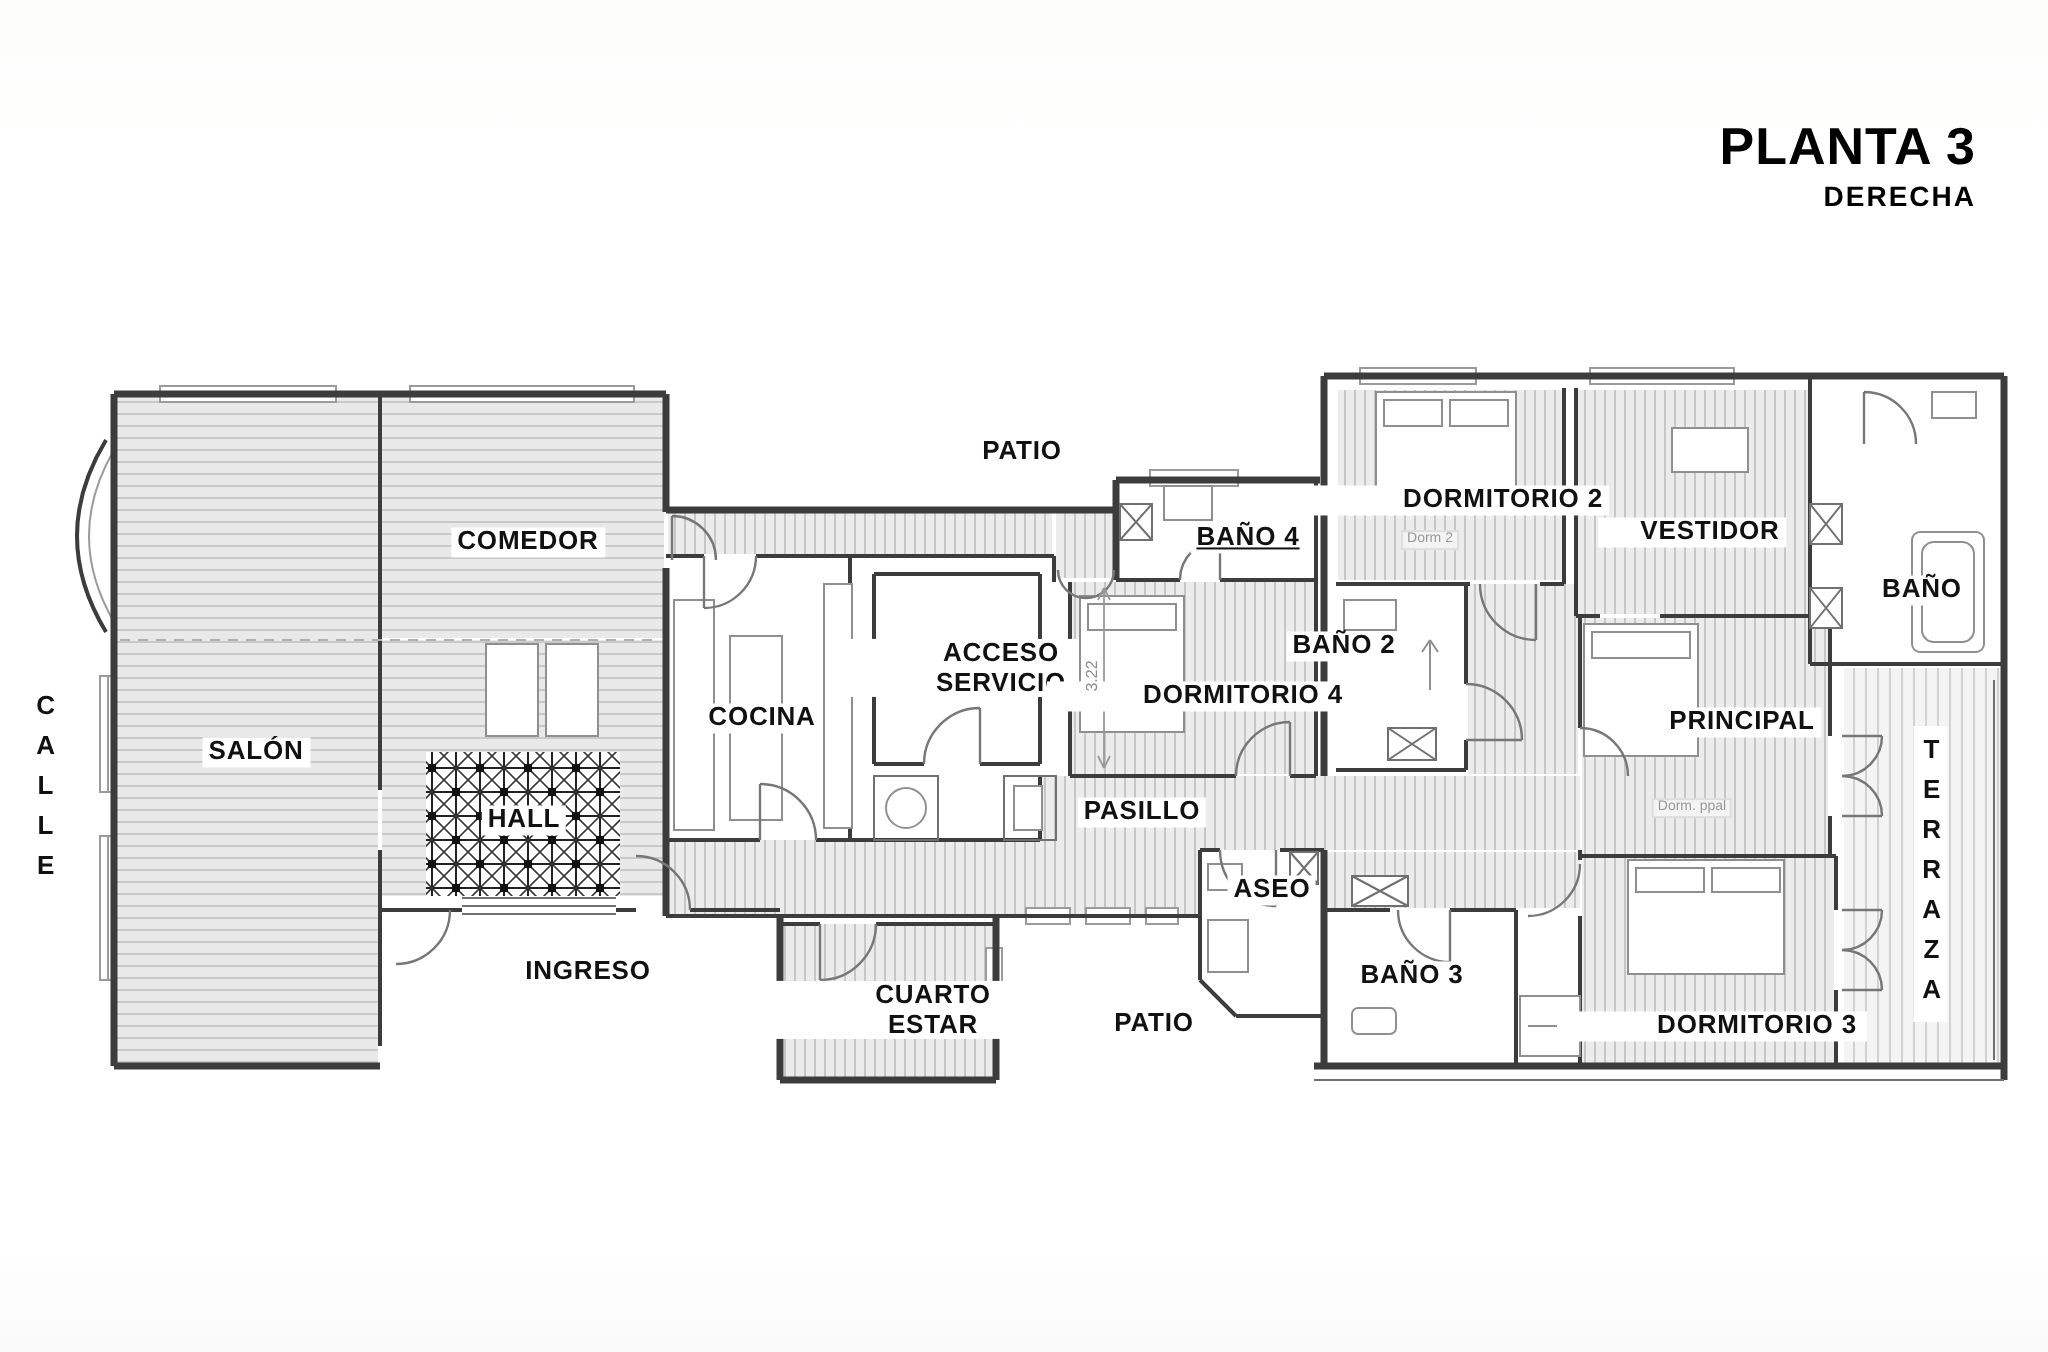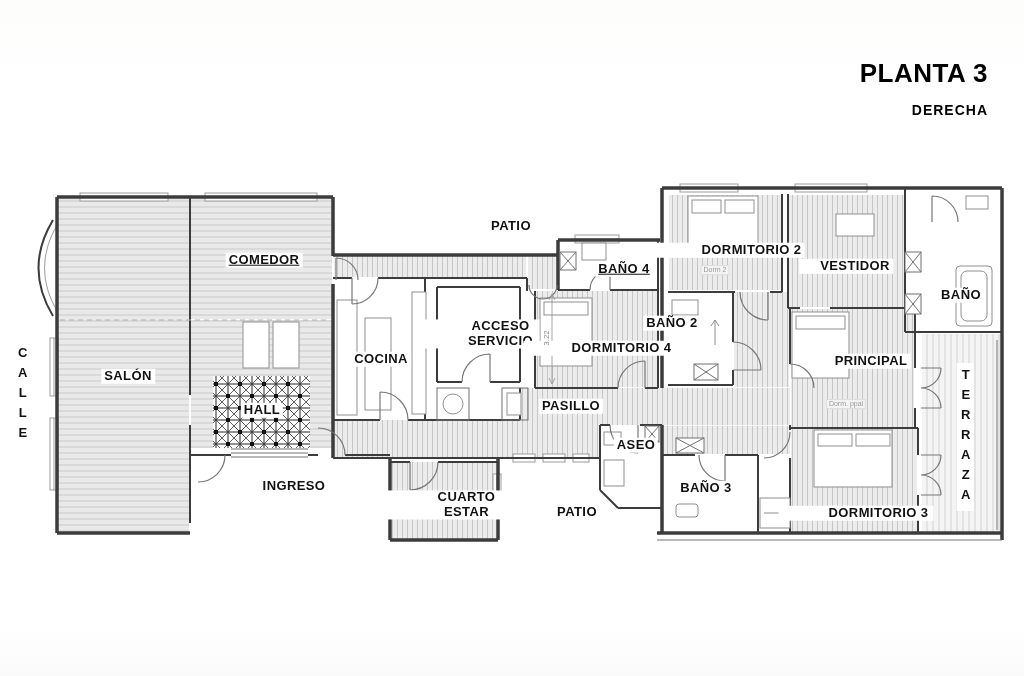--- a/index.html
+++ b/index.html
@@ -19,7 +19,7 @@
        background:transparent;}
   .titleblock{position:absolute;left:856px;top:58px;width:132px;text-align:right;color:#000;}
   .titleblock .t1{font-weight:bold;font-size:26px;letter-spacing:.5px;}
-  .titleblock .t2{font-weight:bold;font-size:14px;letter-spacing:1px;margin-top:13px;}
+  .titleblock .t2{font-weight:bold;font-size:14px;letter-spacing:1px;margin-top:1px;}
 </style>
 </head>
 <body>

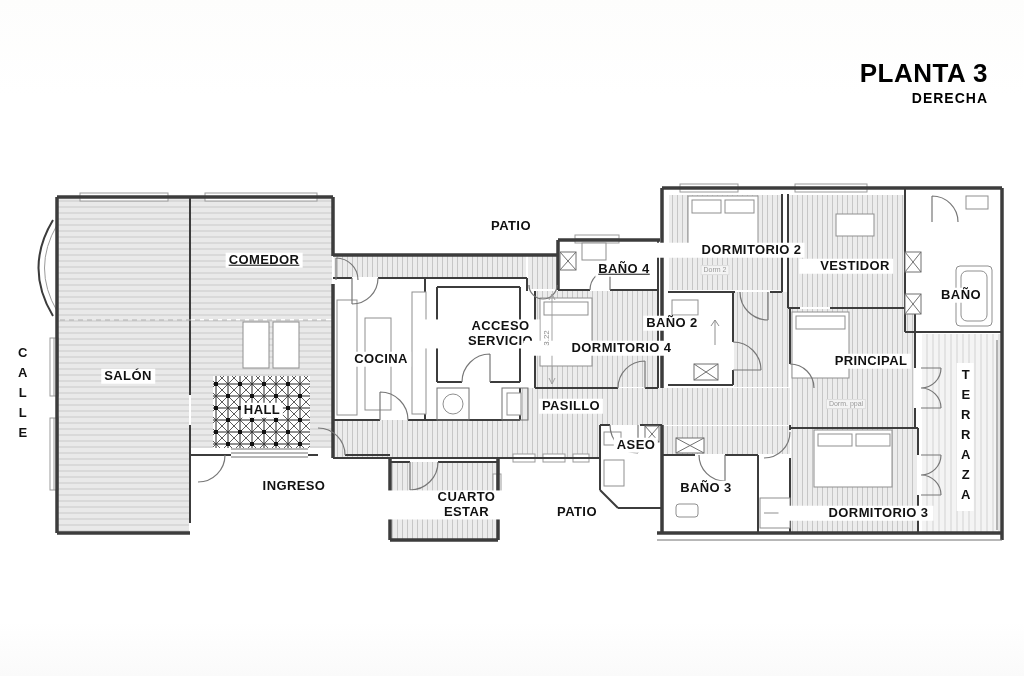--- a/index.html
+++ b/index.html
@@ -245,7 +245,7 @@
 
 <div class="lbl vert nobg" style="left:22px;top:395px;">CALLE</div>
 <div class="lbl" style="left:128px;top:376px;">SALÓN</div>
-<div class="lbl" style="left:264px;top:260px;text-decoration:underline;">COMEDOR</div>
+<div class="lbl" style="left:264px;top:271px;">COMEDOR</div>
 <div class="lbl" style="left:262px;top:410px;">HALL</div>
 <div class="lbl nobg" style="left:294px;top:486px;">INGRESO</div>
 <div class="lbl" style="left:381px;top:359px;">COCINA</div>

